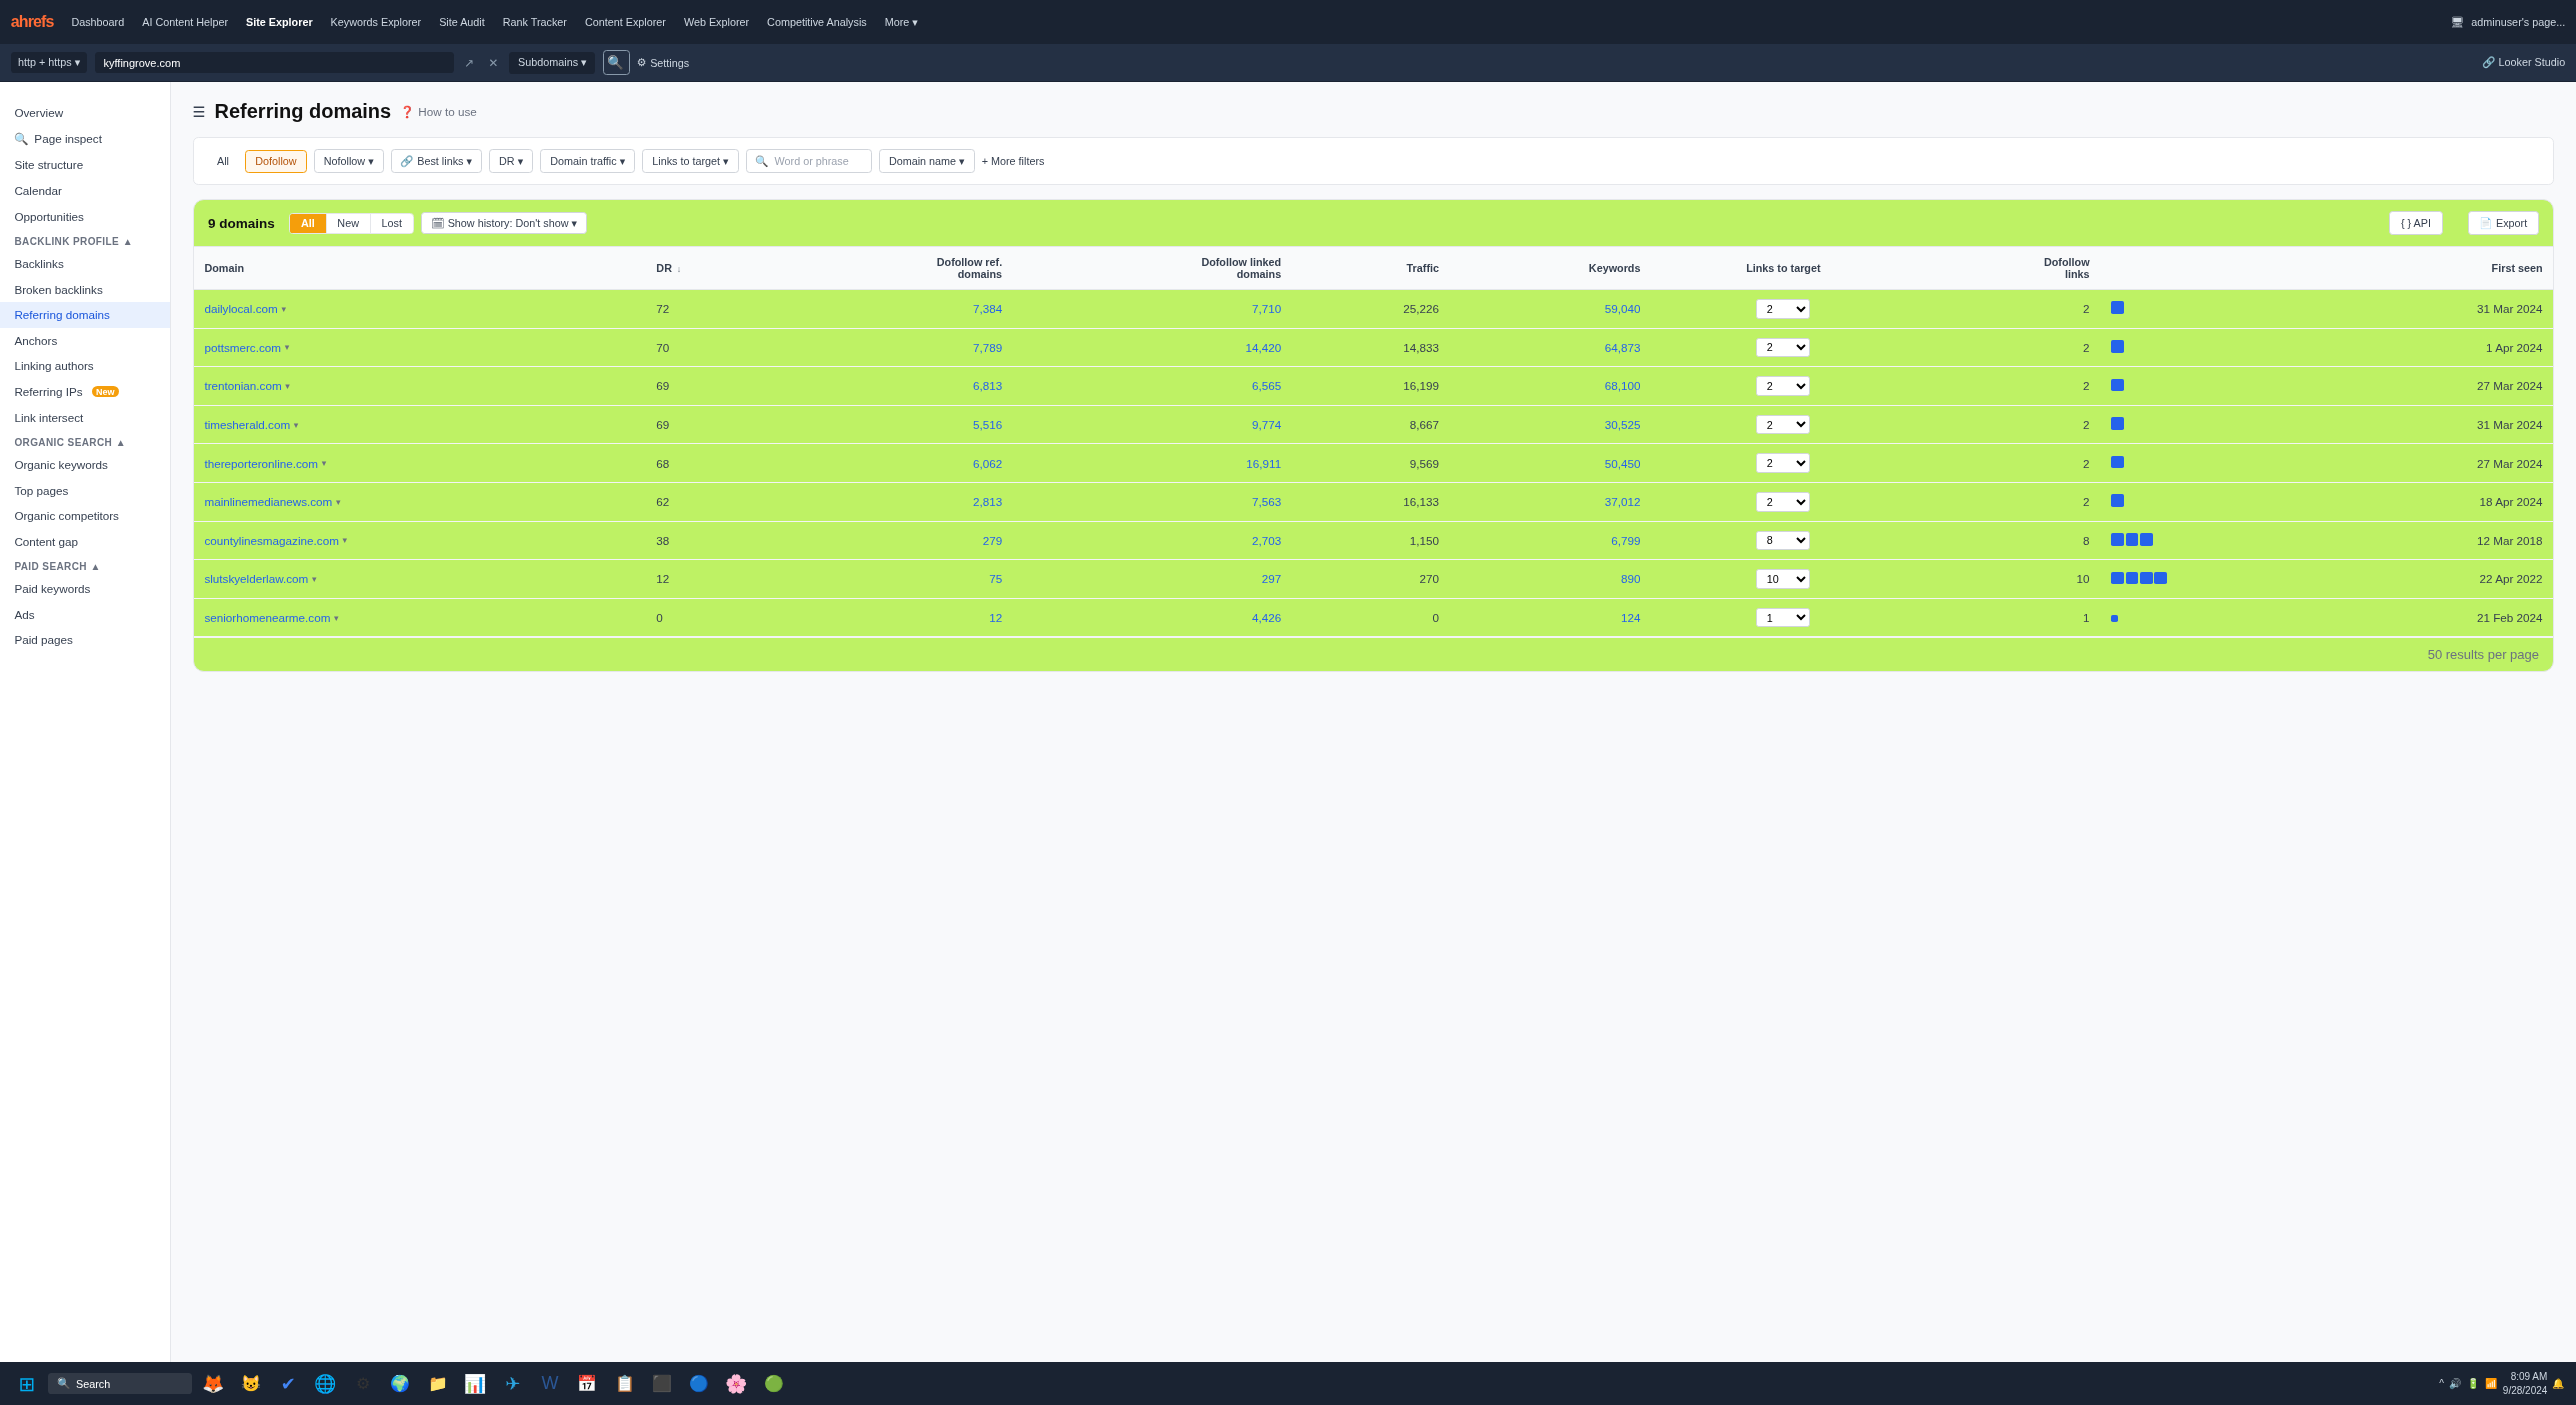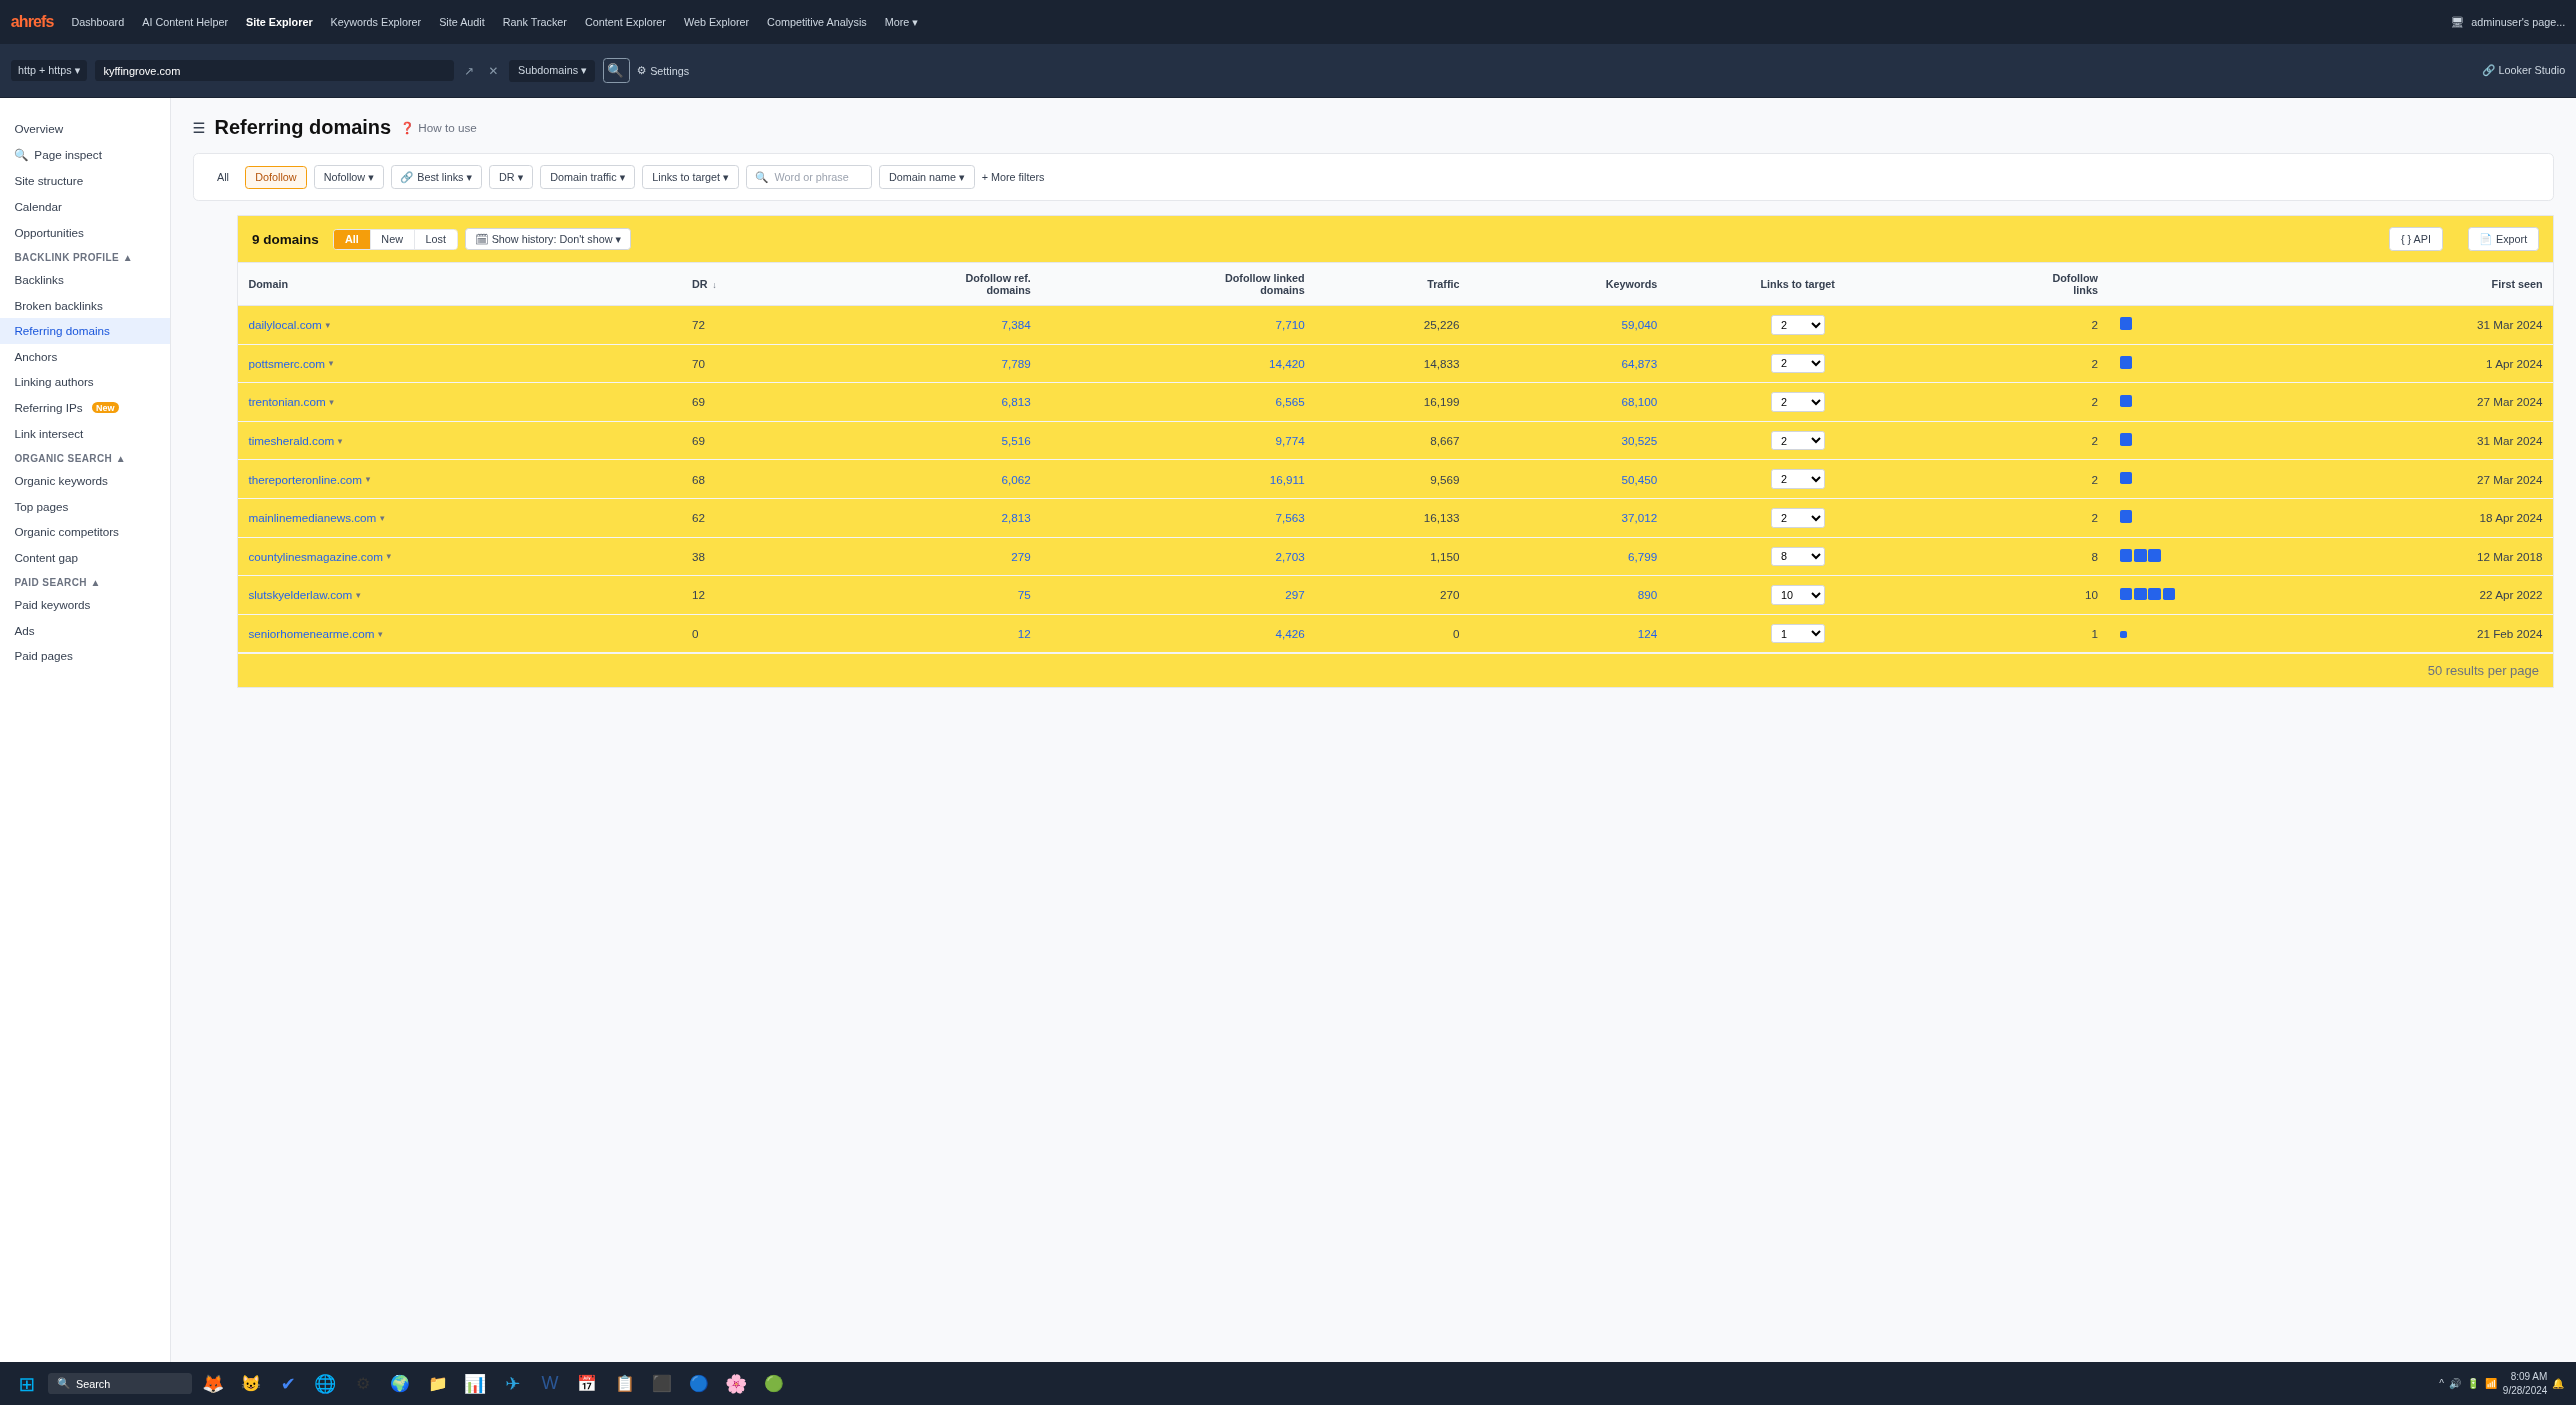--- a/index.html
+++ b/index.html
@@ -46,7 +46,7 @@
       background: #243044;
       display: flex;
       align-items: center;
-      height: 54px;
+      height: 38px;
       padding: 0 10.8px;
       gap: 7.2px;
       border-bottom: 0.9px solid #1a2332;

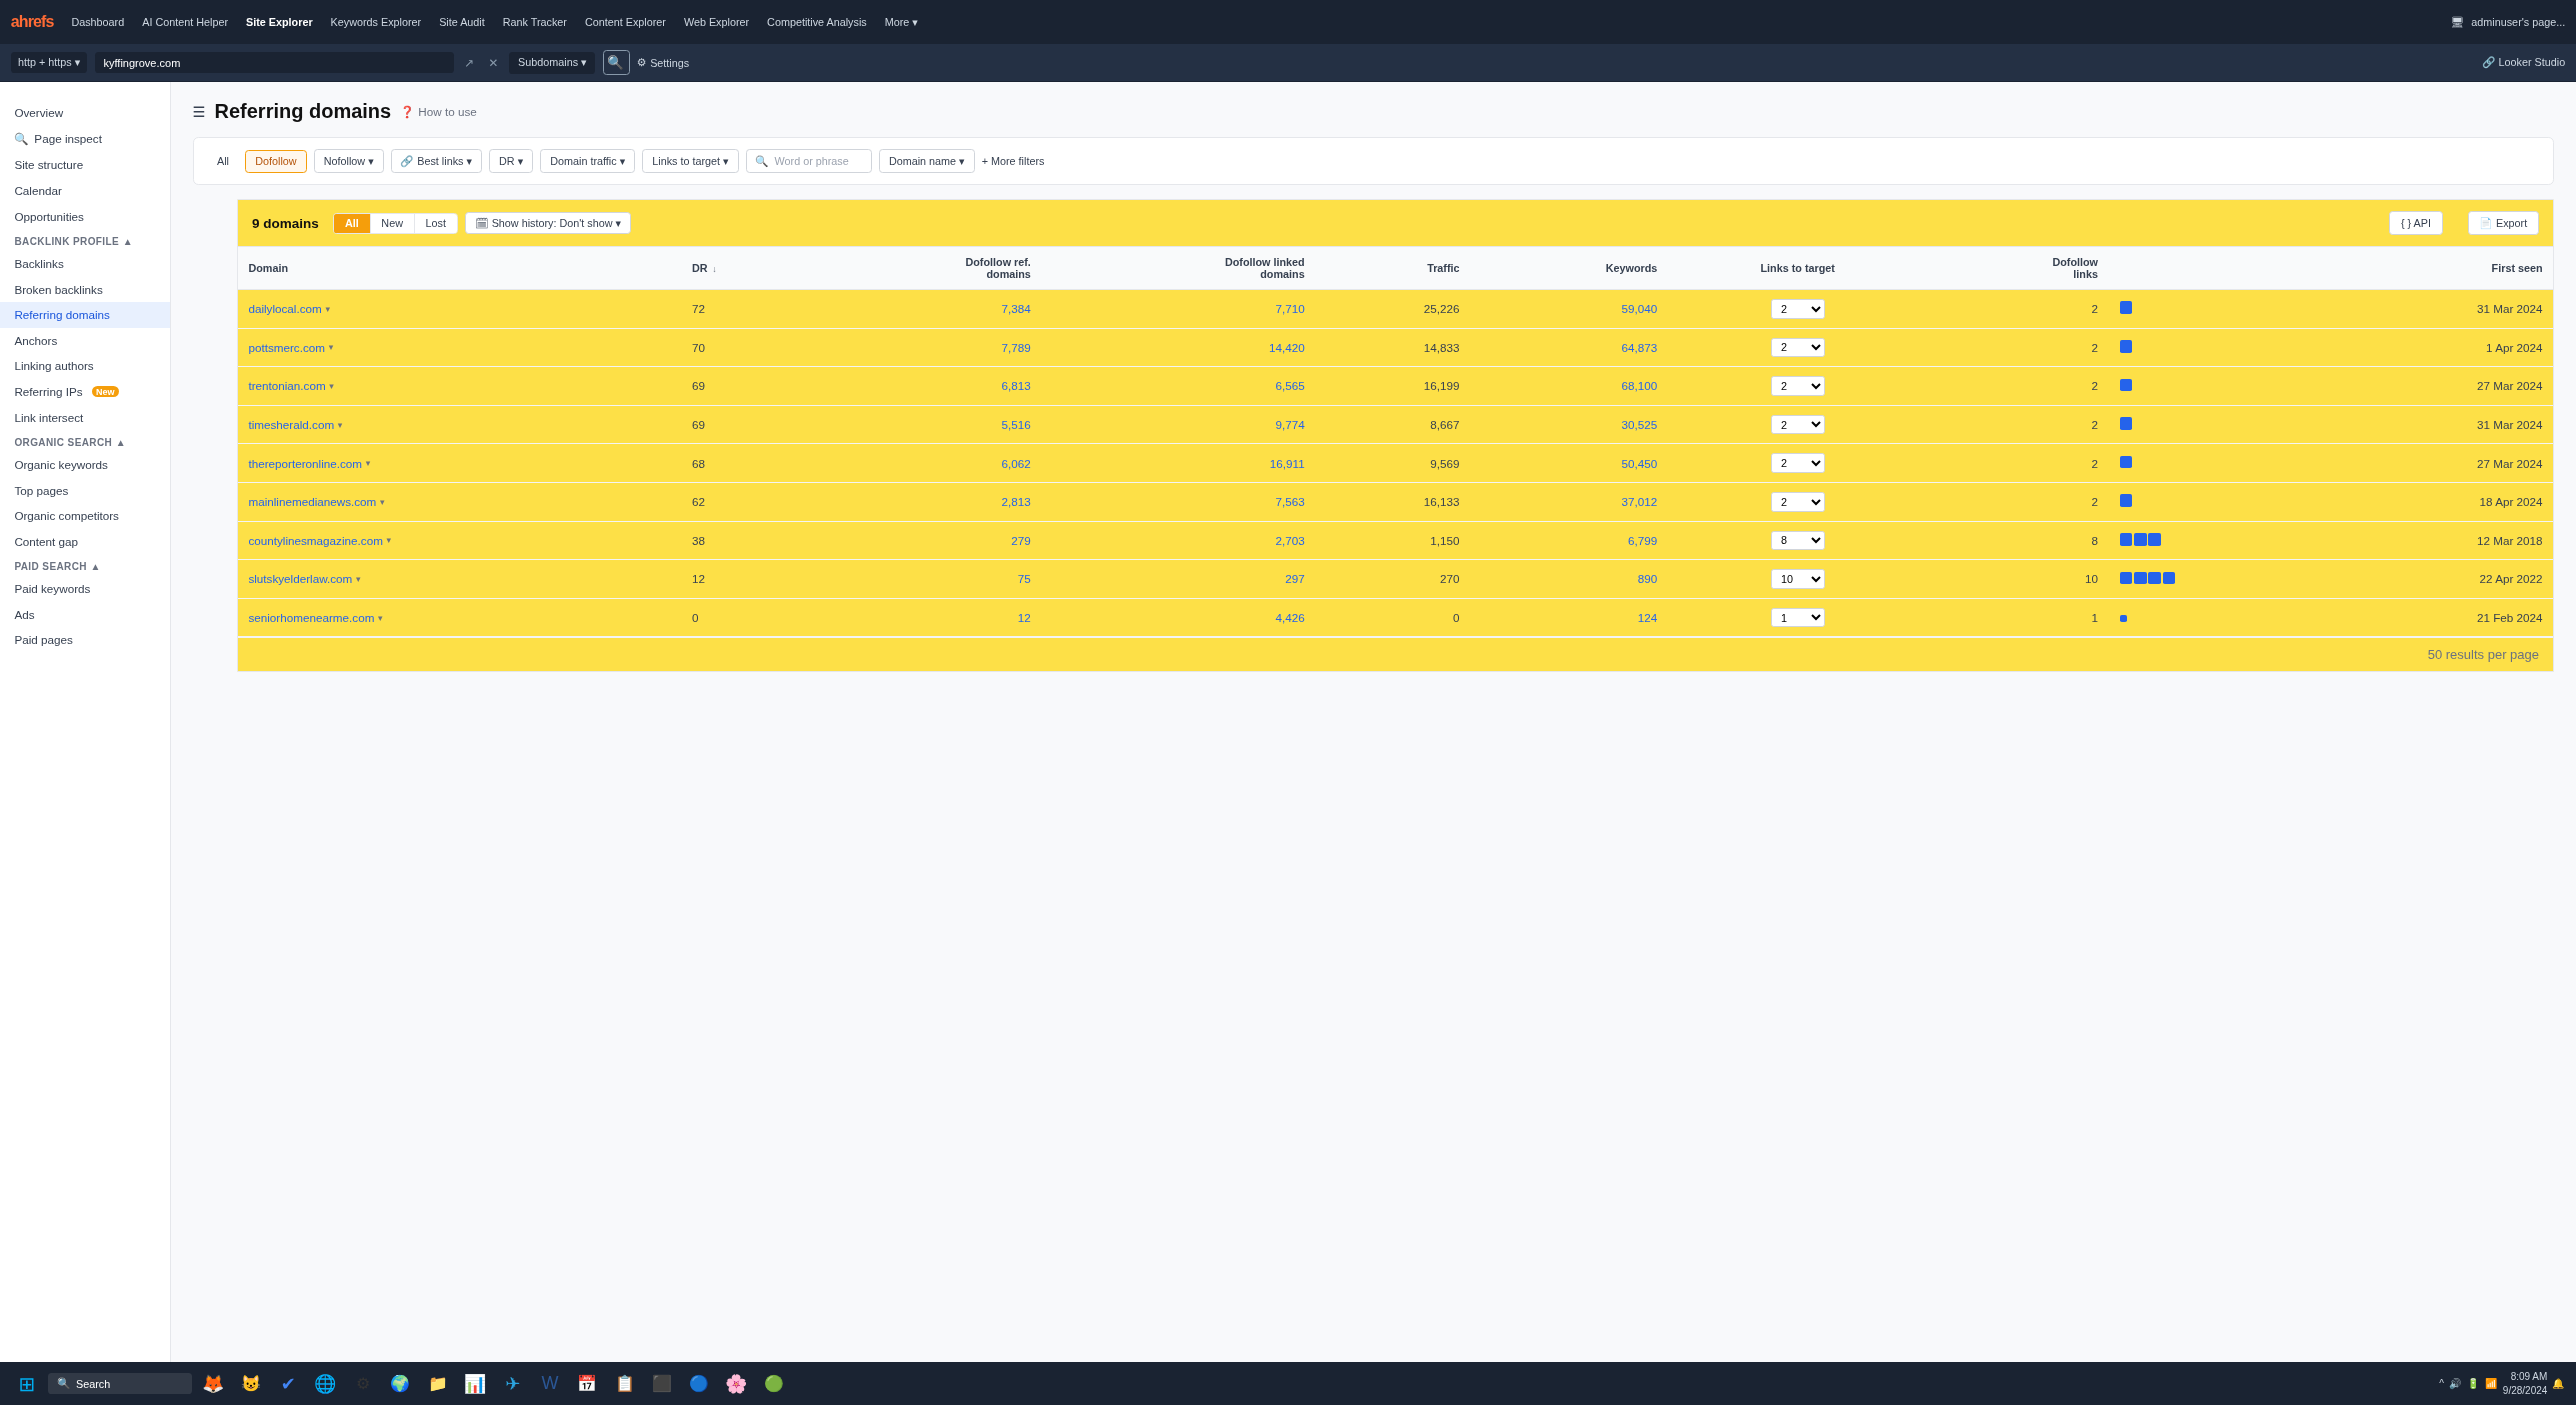--- a/index.html
+++ b/index.html
@@ -267,11 +267,10 @@
 
     
     .table-area {
-      background: #fde047;
+      background: #bef264;
       border: 0.9px solid #e5e7eb;
-      border-radius: 1px;
+      border-radius: 11px;
       overflow: hidden;
-      margin-left: 44px;
     }
     .table-toolbar {
       display: flex;

